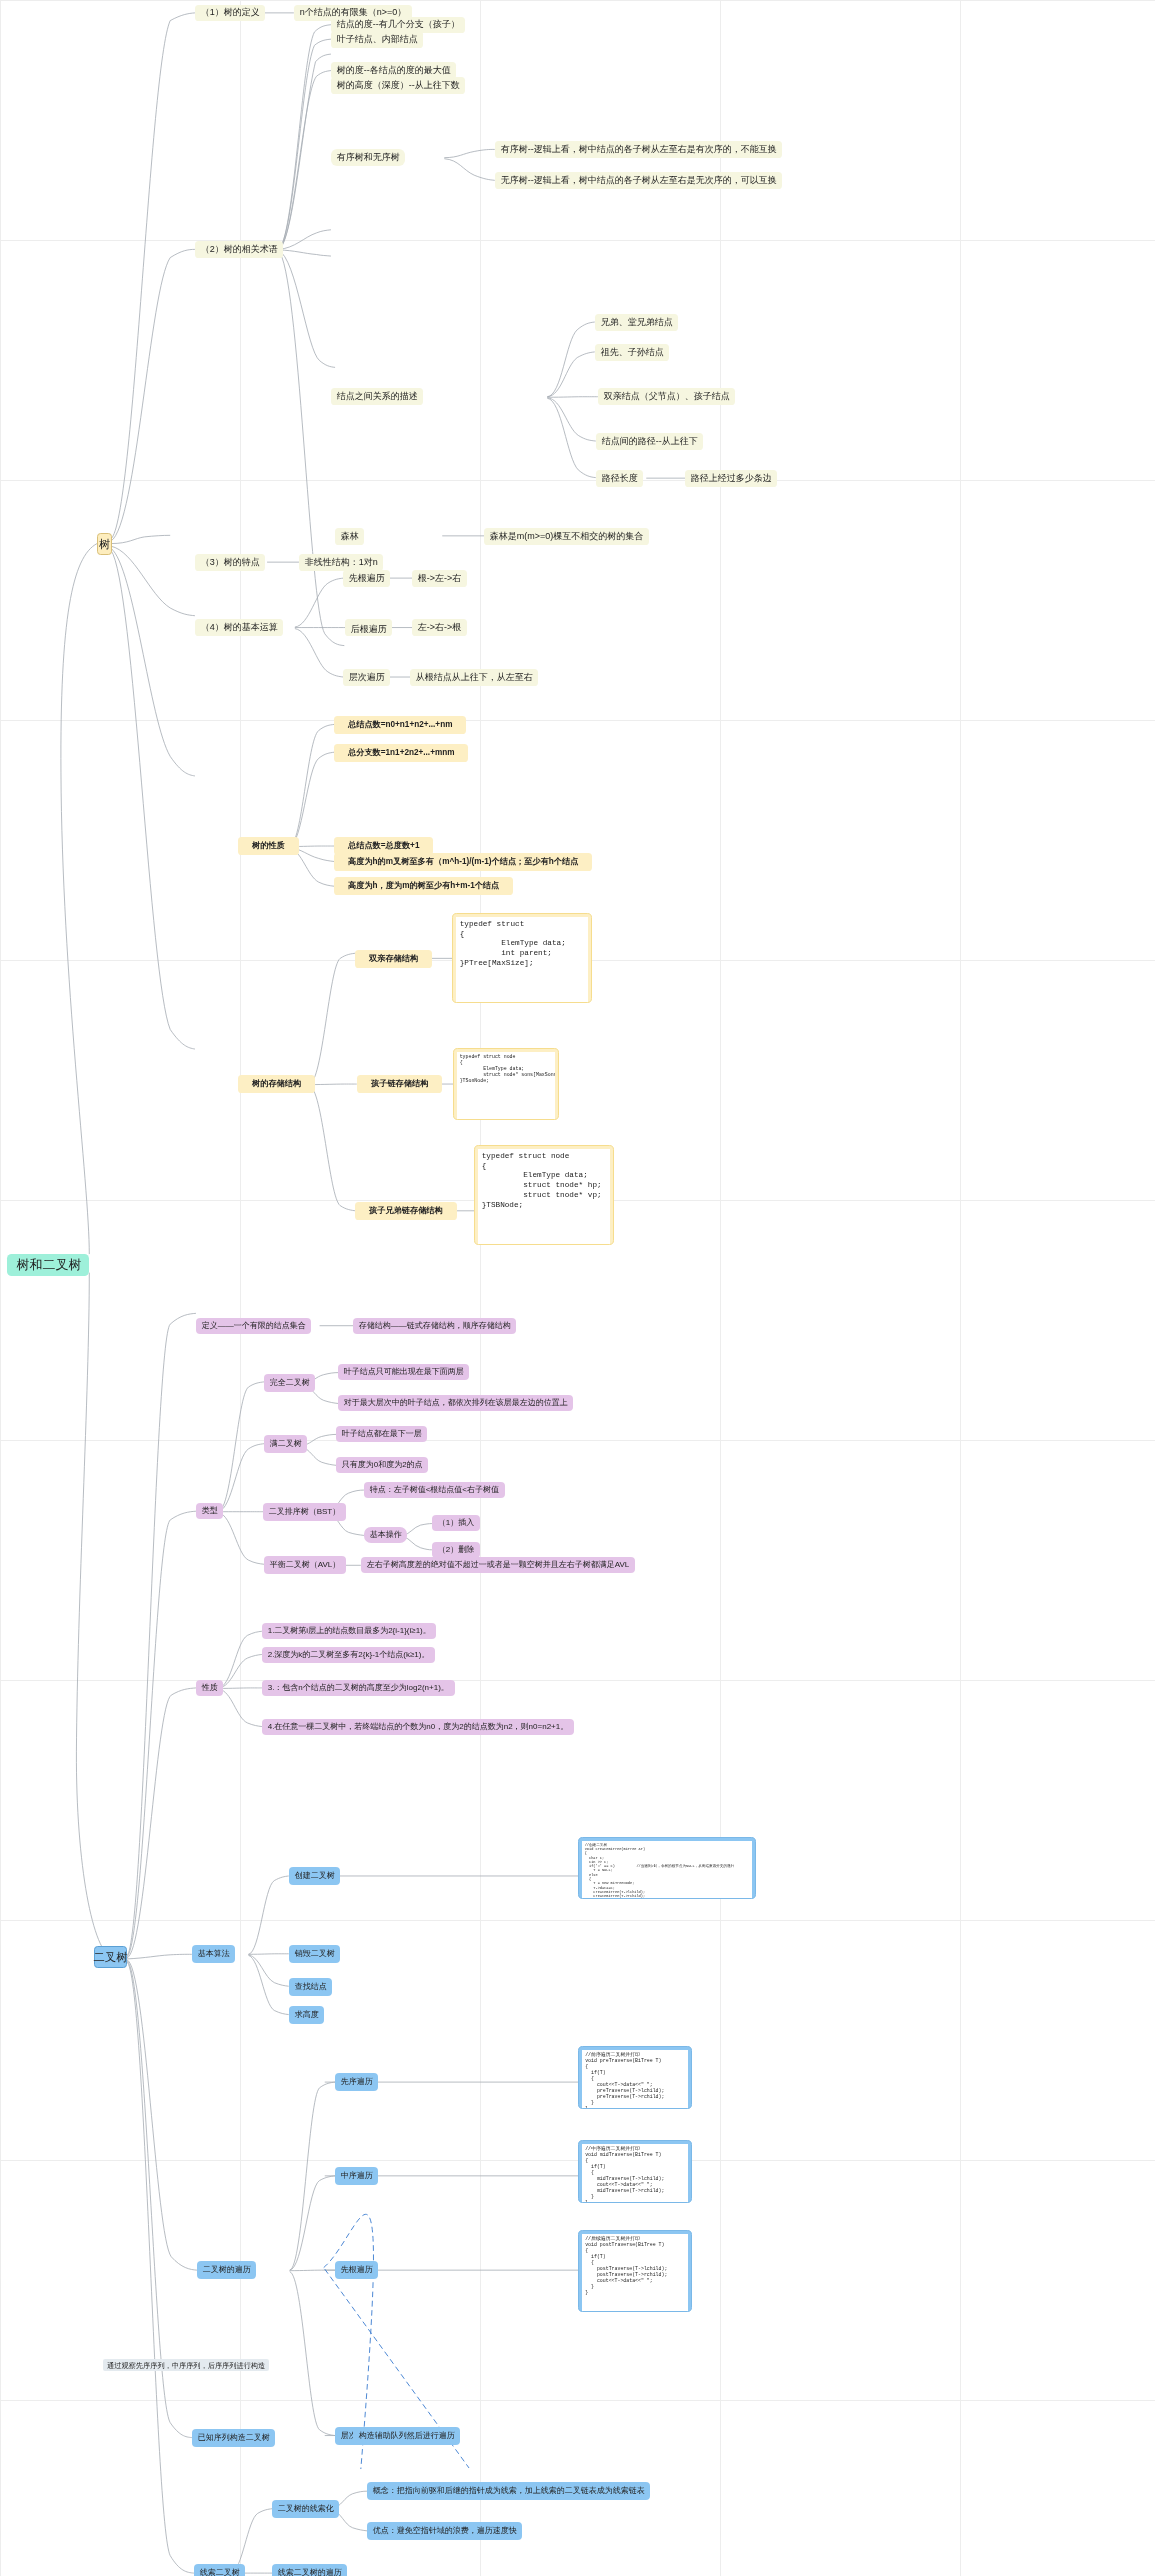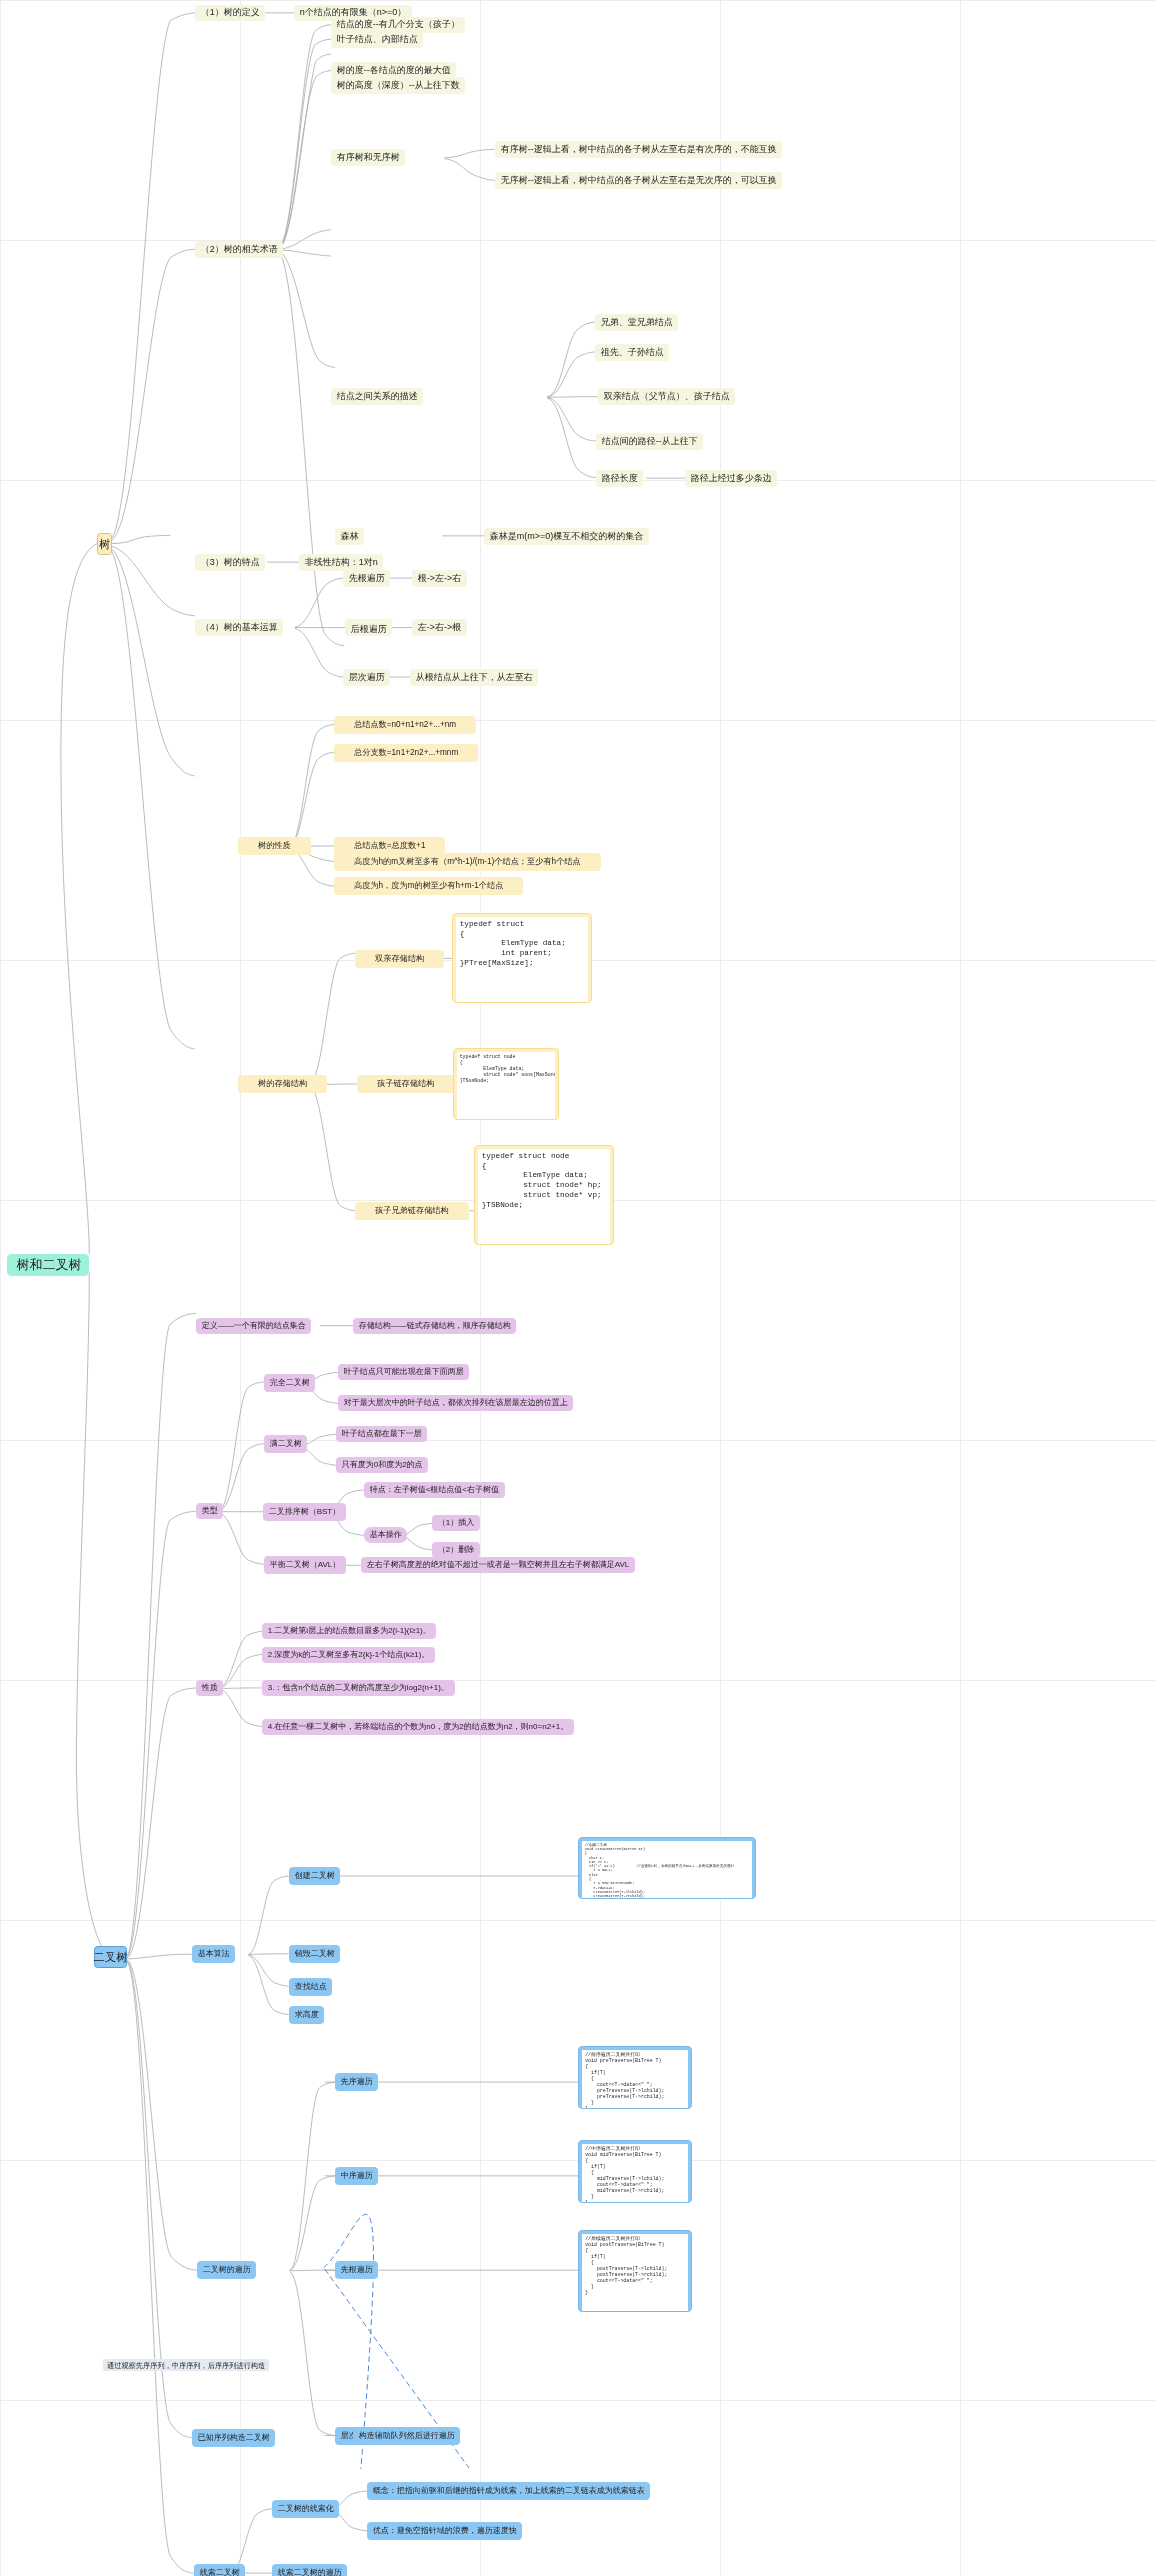--- a/index.html
+++ b/index.html
@@ -231,7 +231,7 @@
   <div class="node n-cream" style="left:331px;top:31px;height:16.5px;">
     <span>叶子结点、内部结点</span>
   </div>
-  <div class="node n-cream" style="left:331px;top:149px;height:16.5px;">
+  <div class="node n-cream" style="left:331px;top:149px;height:16.5px;border-radius:6px;">
     <span>有序树和无序树</span>
   </div>
   <div class="node n-cream" style="left:331px;top:62px;height:16.5px;">

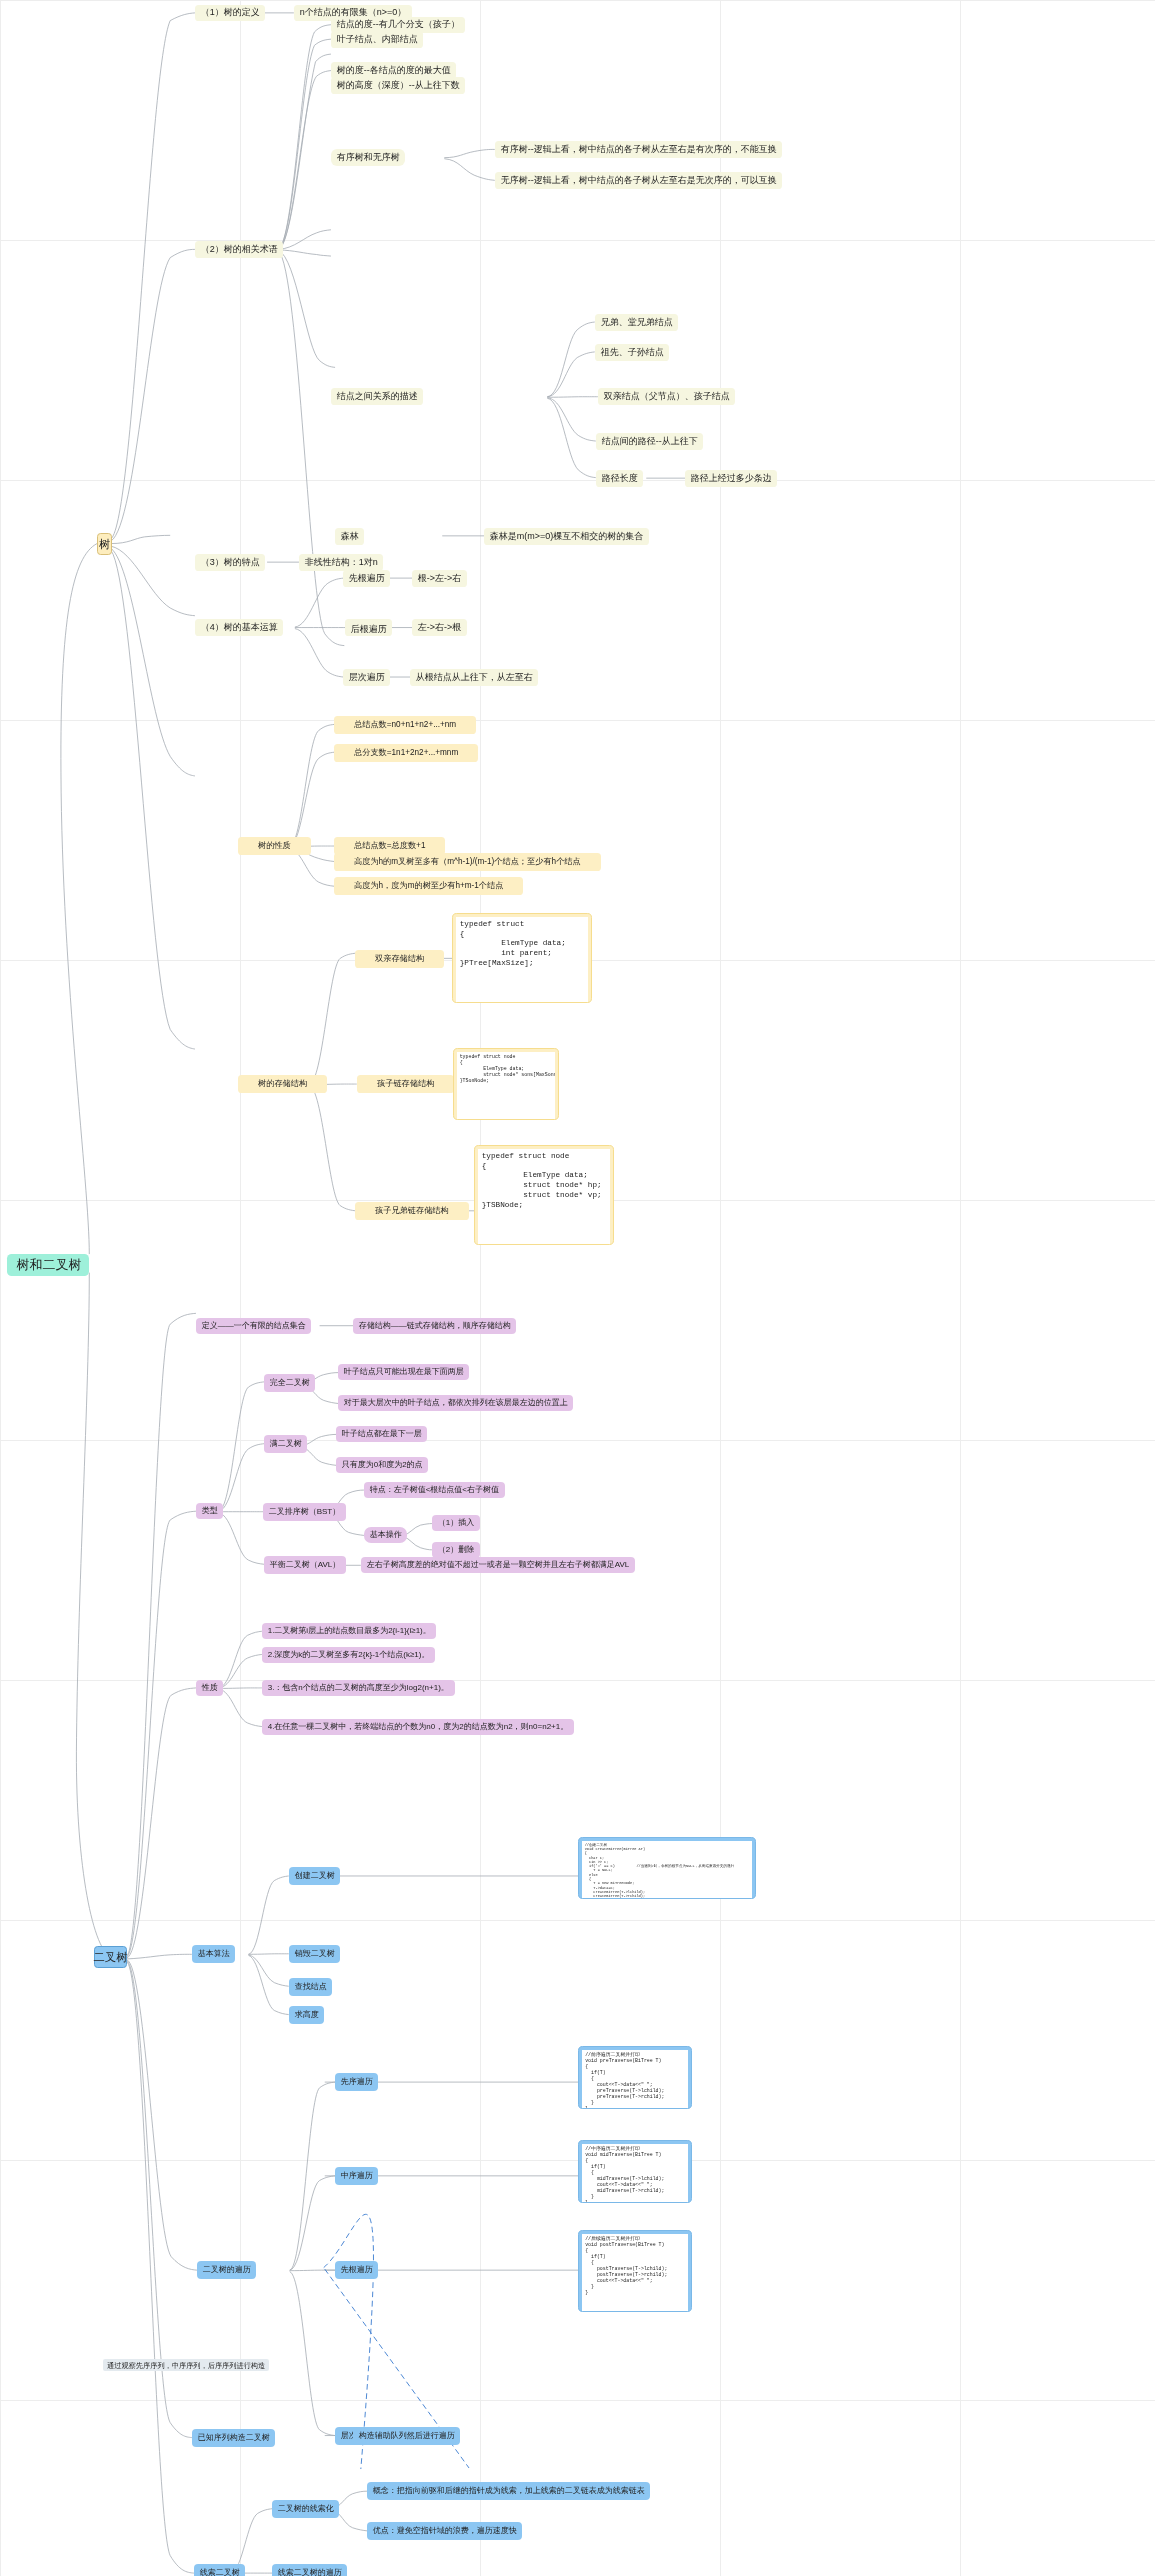--- a/index.html
+++ b/index.html
@@ -48,7 +48,7 @@
   
   .n-cream{background:#f6f6e0;border-radius:3.6px;font-size:9px;padding:0 5.7px;}
   
-  .n-yellow{background:#fdefc4;border-radius:3.6px;font-size:8.2px;padding:0 20px;}
+  .n-yellow{background:#fdefc4;border-radius:3.6px;font-size:8.2px;padding:0 14px;font-weight:bold;}
   
   .n-purple{background:#e4c4e8;border-radius:4.1px;font-size:8px;padding:0 5.7px;}
   

